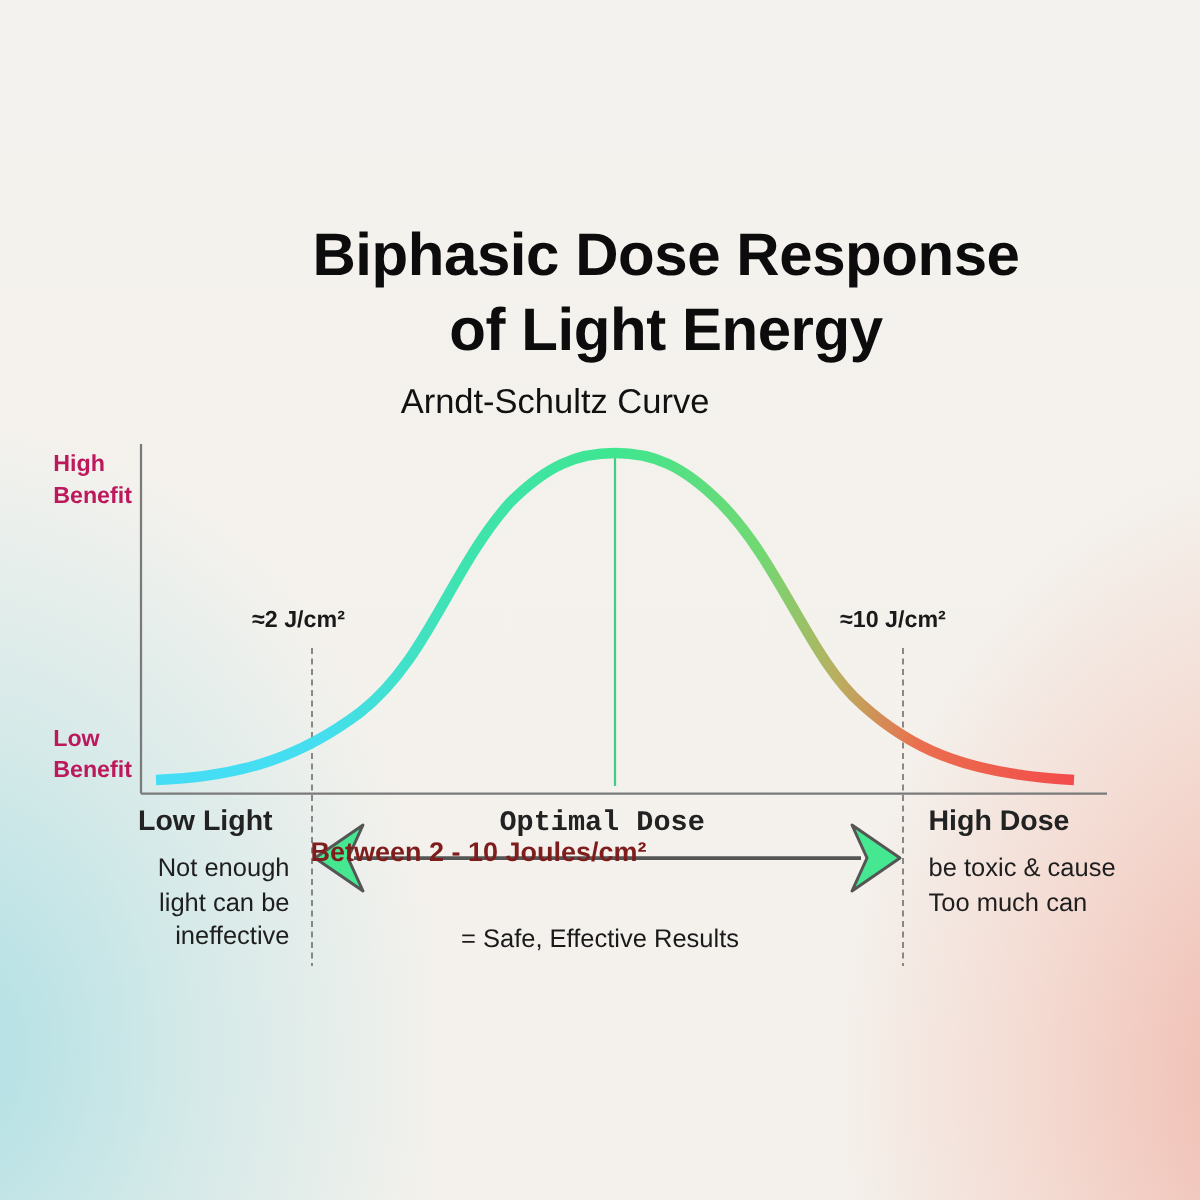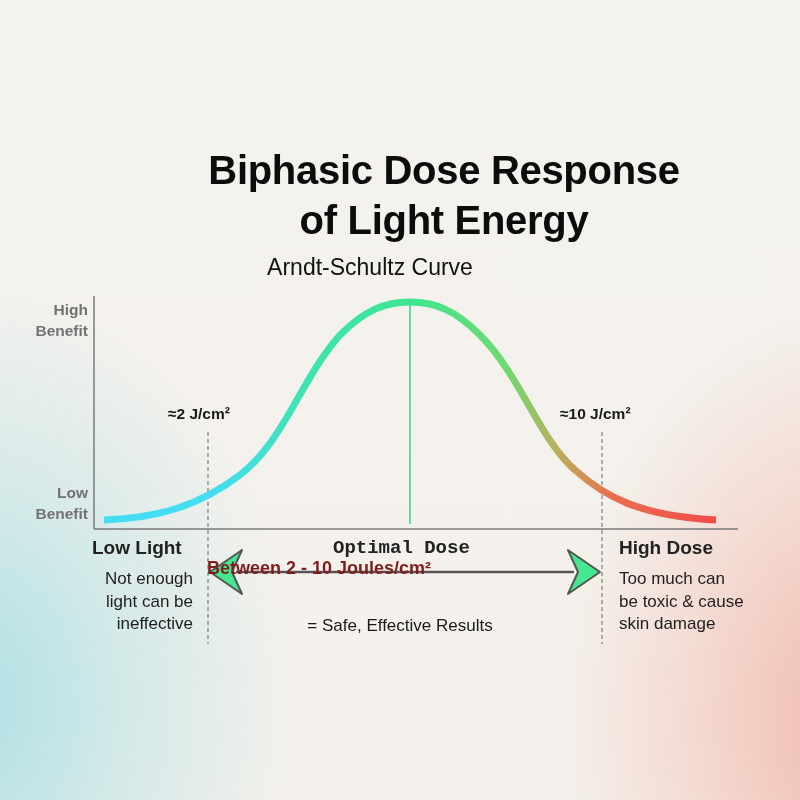--- a/index.html
+++ b/index.html
@@ -28,8 +28,8 @@
     font-size:23px; color:#111;
   }
   .ylabel {
-    position:absolute; right:712px; text-align:right;
-    font-weight:bold; font-size:15.5px; line-height:21px; color:#737373;
+    position:absolute; right:712px; text-align:left;
+    font-weight:bold; font-size:15.5px; line-height:21px; color:#be185d;
   }
   .mark {
     position:absolute; font-weight:bold; font-size:15.5px; color:#1a1a1a;

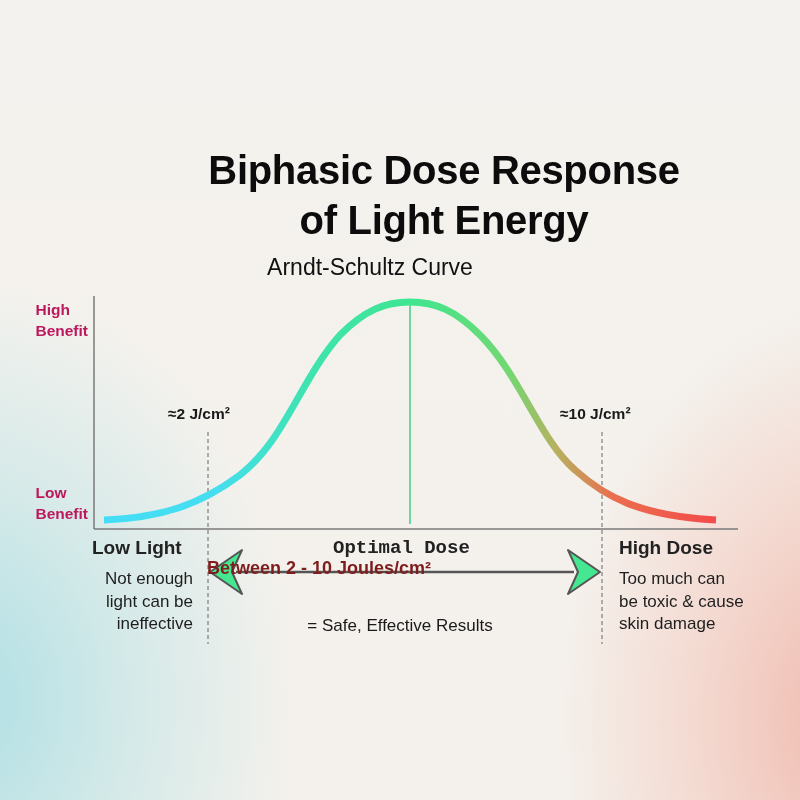--- a/index.html
+++ b/index.html
@@ -124,8 +124,8 @@
   <span>High Dose</span>
 </div>
 <div class="zone-desc" style="left:619px; top:568px;">
+  <div>be toxic &amp; cause</div>
   <div>Too much can</div>
-  <div>be toxic &amp; cause</div>
   <div>skin damage</div>
 </div>
 

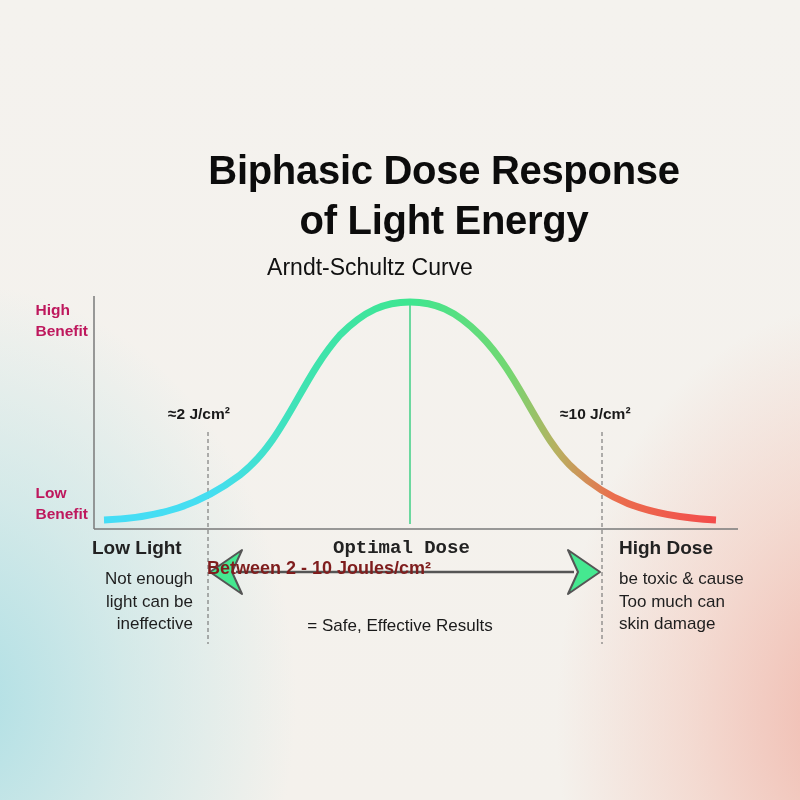--- a/index.html
+++ b/index.html
@@ -126,7 +126,6 @@
 <div class="zone-desc" style="left:619px; top:568px;">
   <div>be toxic &amp; cause</div>
   <div>Too much can</div>
-  <div>skin damage</div>
 </div>
 
 </body></html>

